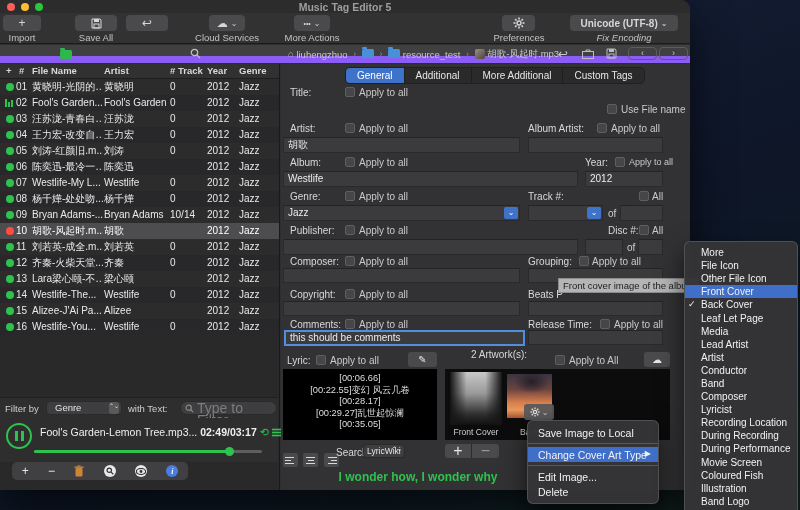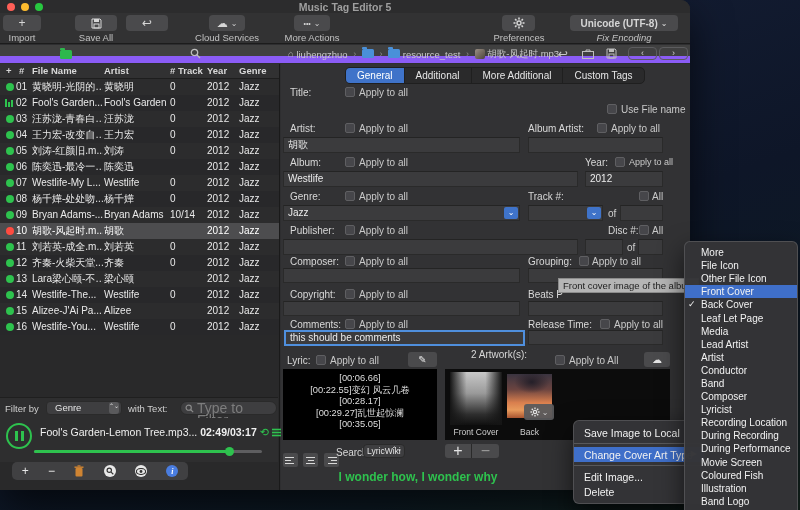--- a/index.html
+++ b/index.html
@@ -105,7 +105,7 @@
   .mi.hl { background:#3f6fc9; }
   .mi .arr { position:absolute; right:7px; top:2px; font-size:8px; }
   .msep { height:1px; background:#58585a; margin:3px 0; }
-  .ctx { left:527px; top:420px; width:132px;margin-left:46px; }
+  .ctx { left:527px; top:420px; width:132px; }
   .sub { left:684px; top:241px; width:114px; }
   .smi { position:relative; font-size:10px; color:#f2f2f2; padding:1.05px 8px 1.05px 16px; white-space:nowrap; }
   .smi.hl { background:#3f6fc9; }

